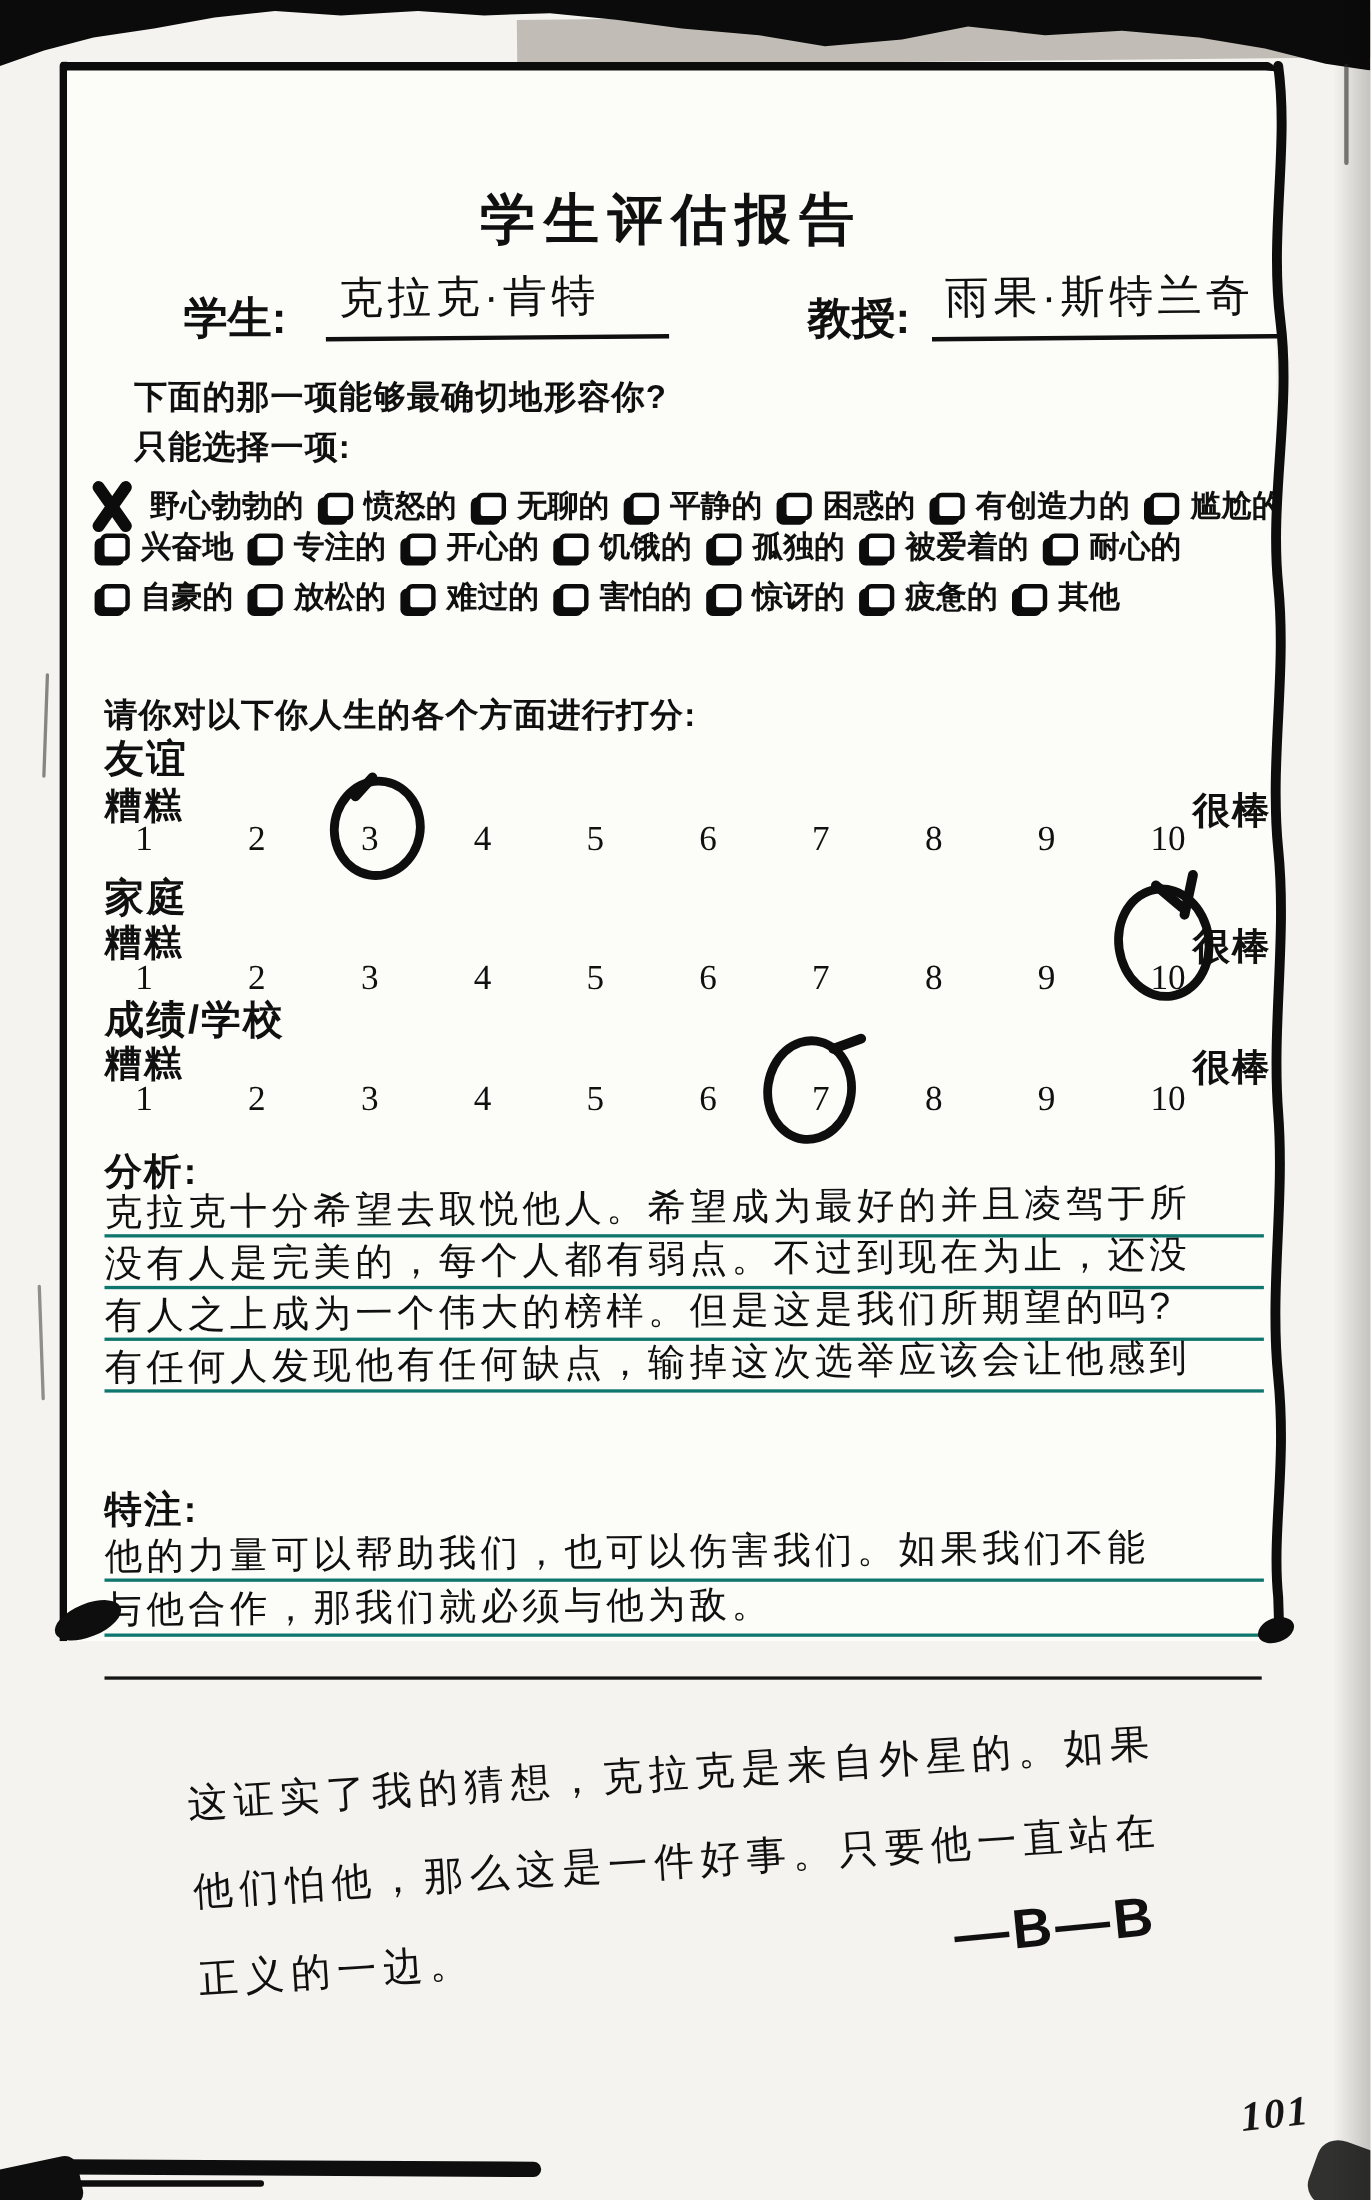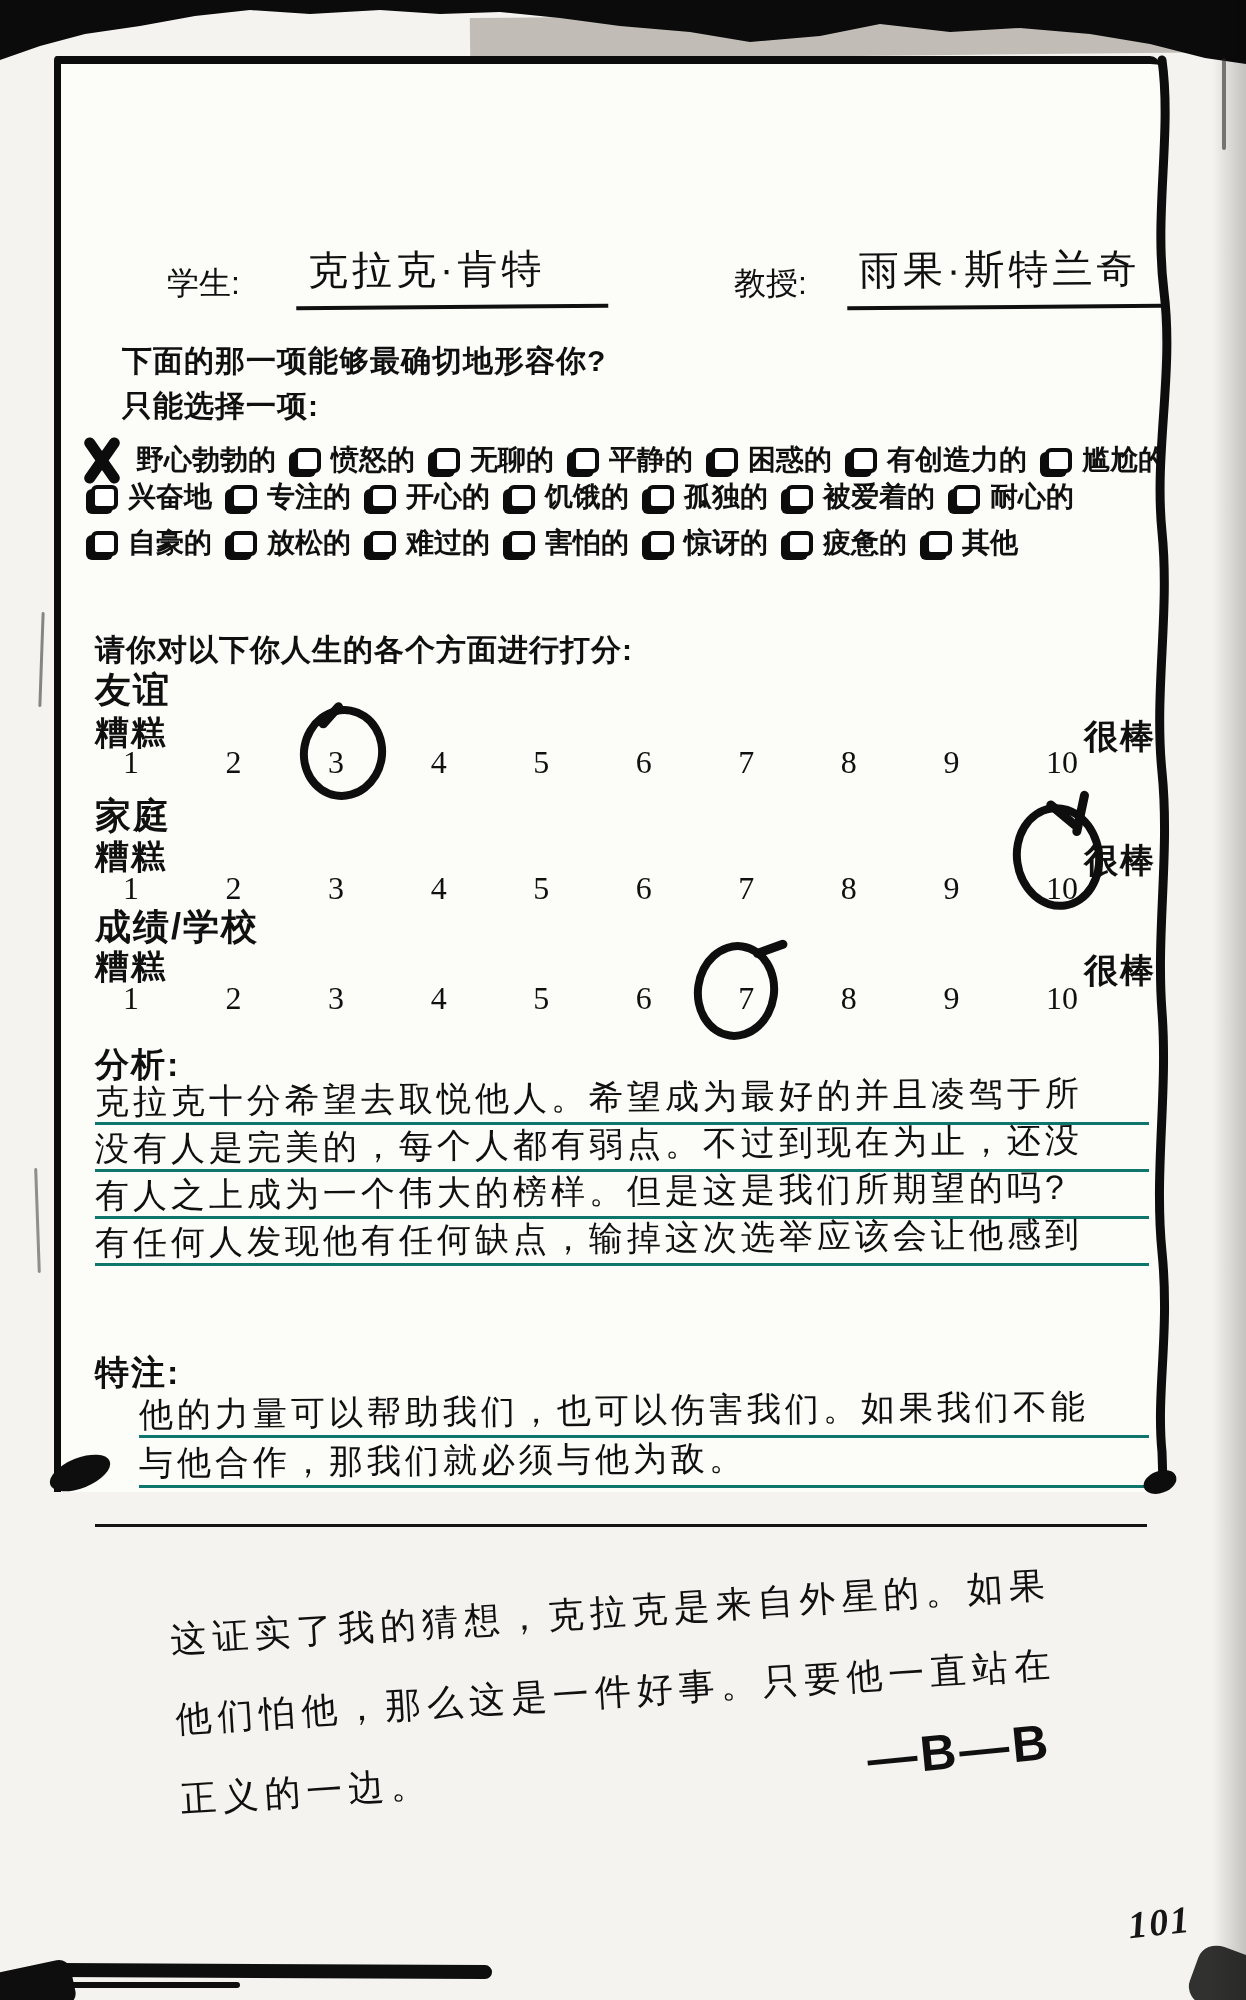--- a/index.html
+++ b/index.html
@@ -89,6 +89,7 @@
 
   <div class="form">
 
+    <div class="abs form-title">学生评估报告</div>
 
     <span class="abs fld-label" style="left:106px; top:198px;">学生:</span>
     <span class="abs name hand" style="left:235px; top:178px; width:312px;">克拉克·肯特</span>

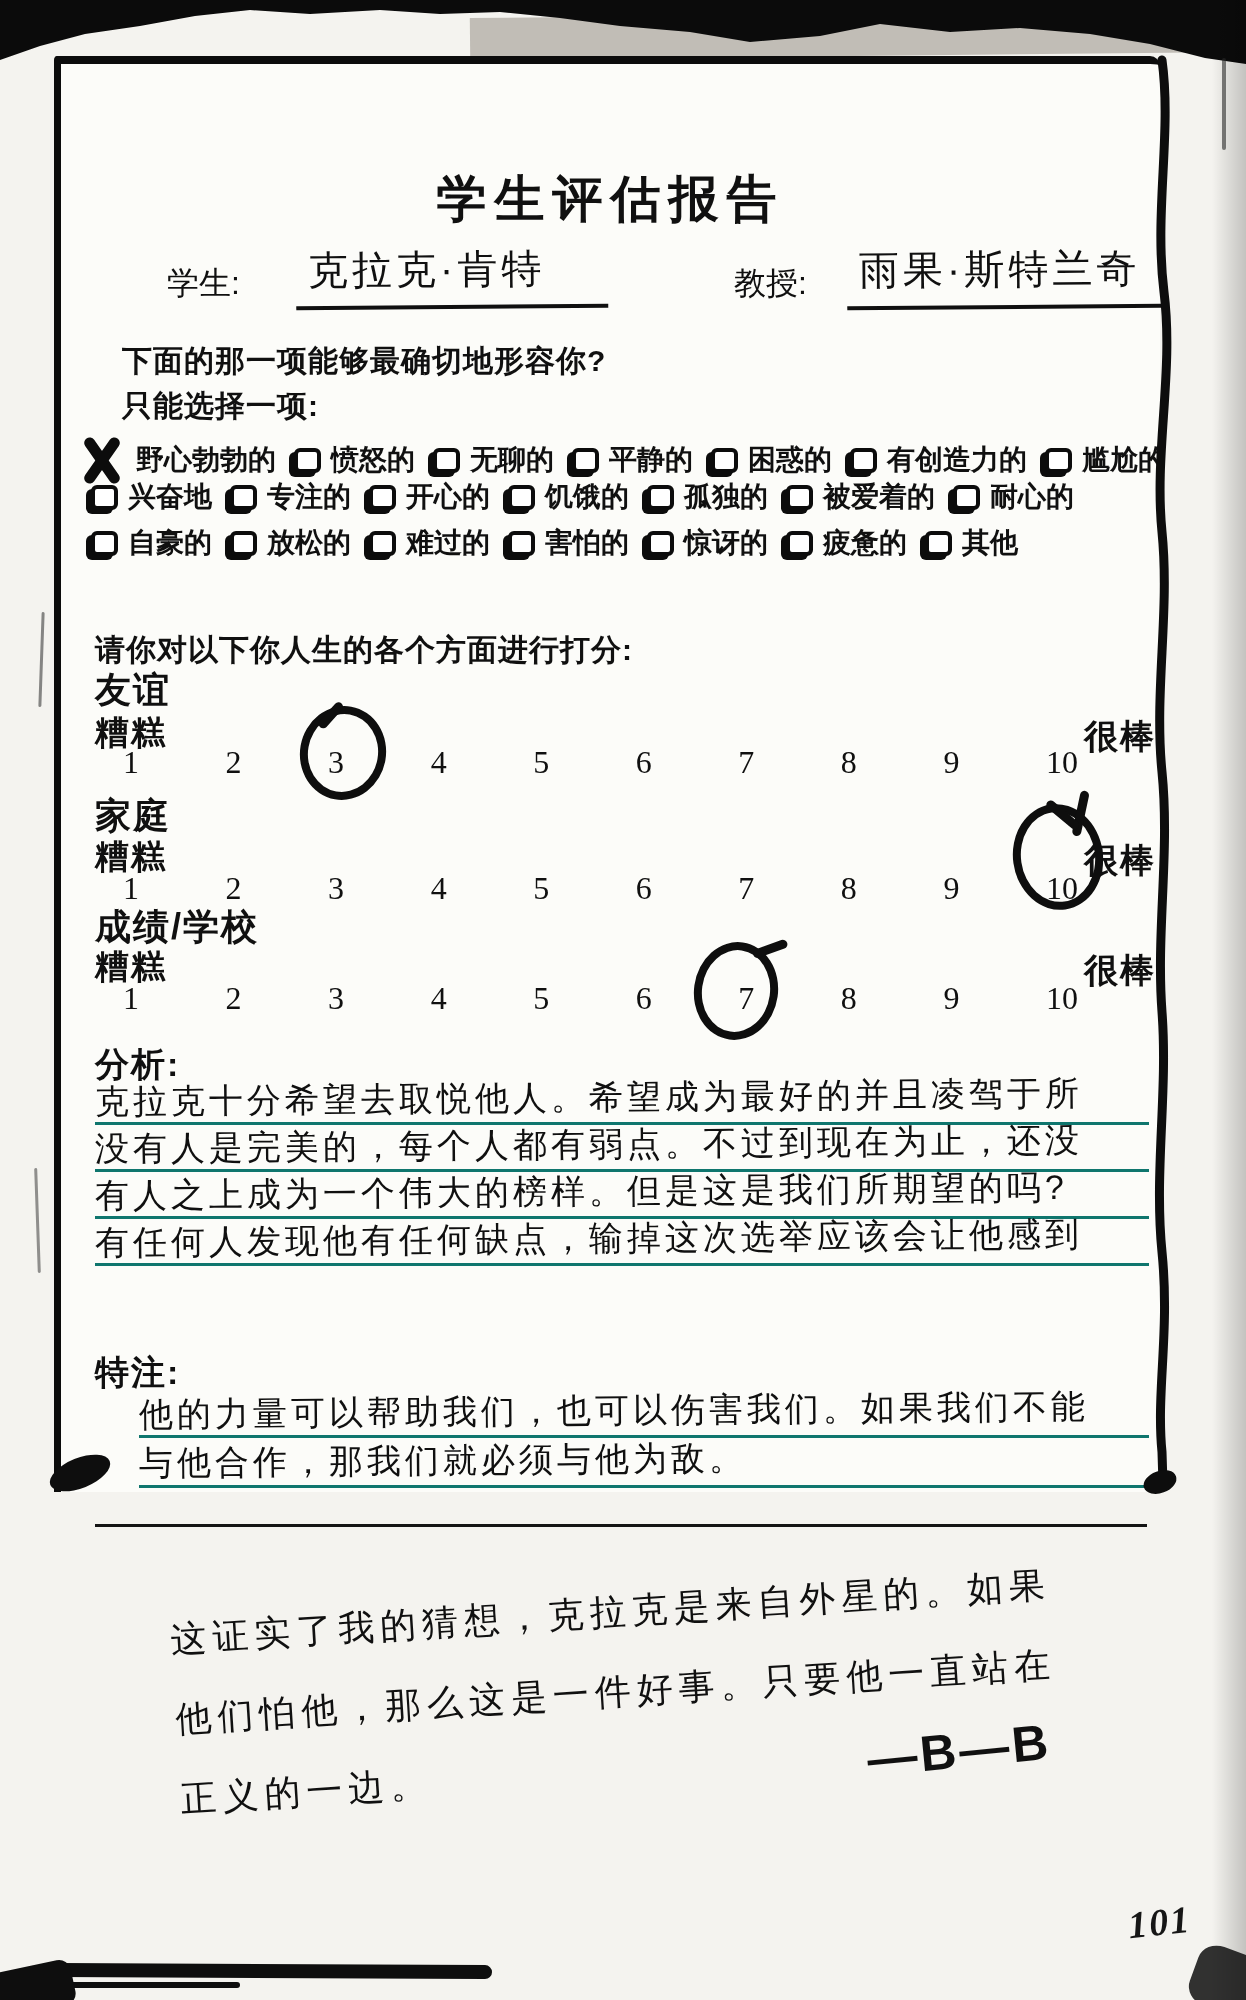--- a/index.html
+++ b/index.html
@@ -35,7 +35,7 @@
   .hand { font-weight:500; letter-spacing:4px; transform:rotate(-0.5deg); }
   .form-title { width:100%; top:102px; text-align:center; font-size:50px;
     font-weight:900; letter-spacing:8px; }
-  .fld-label { font-size:32px; font-weight:400; }
+  .fld-label { font-size:40px; font-weight:700; }
   .name { font-size:40px; border-bottom:4px solid #101010; padding:0 8px 8px 12px;
     white-space:nowrap; }
   .q { font-size:30px; font-weight:900; letter-spacing:1px; white-space:nowrap; }

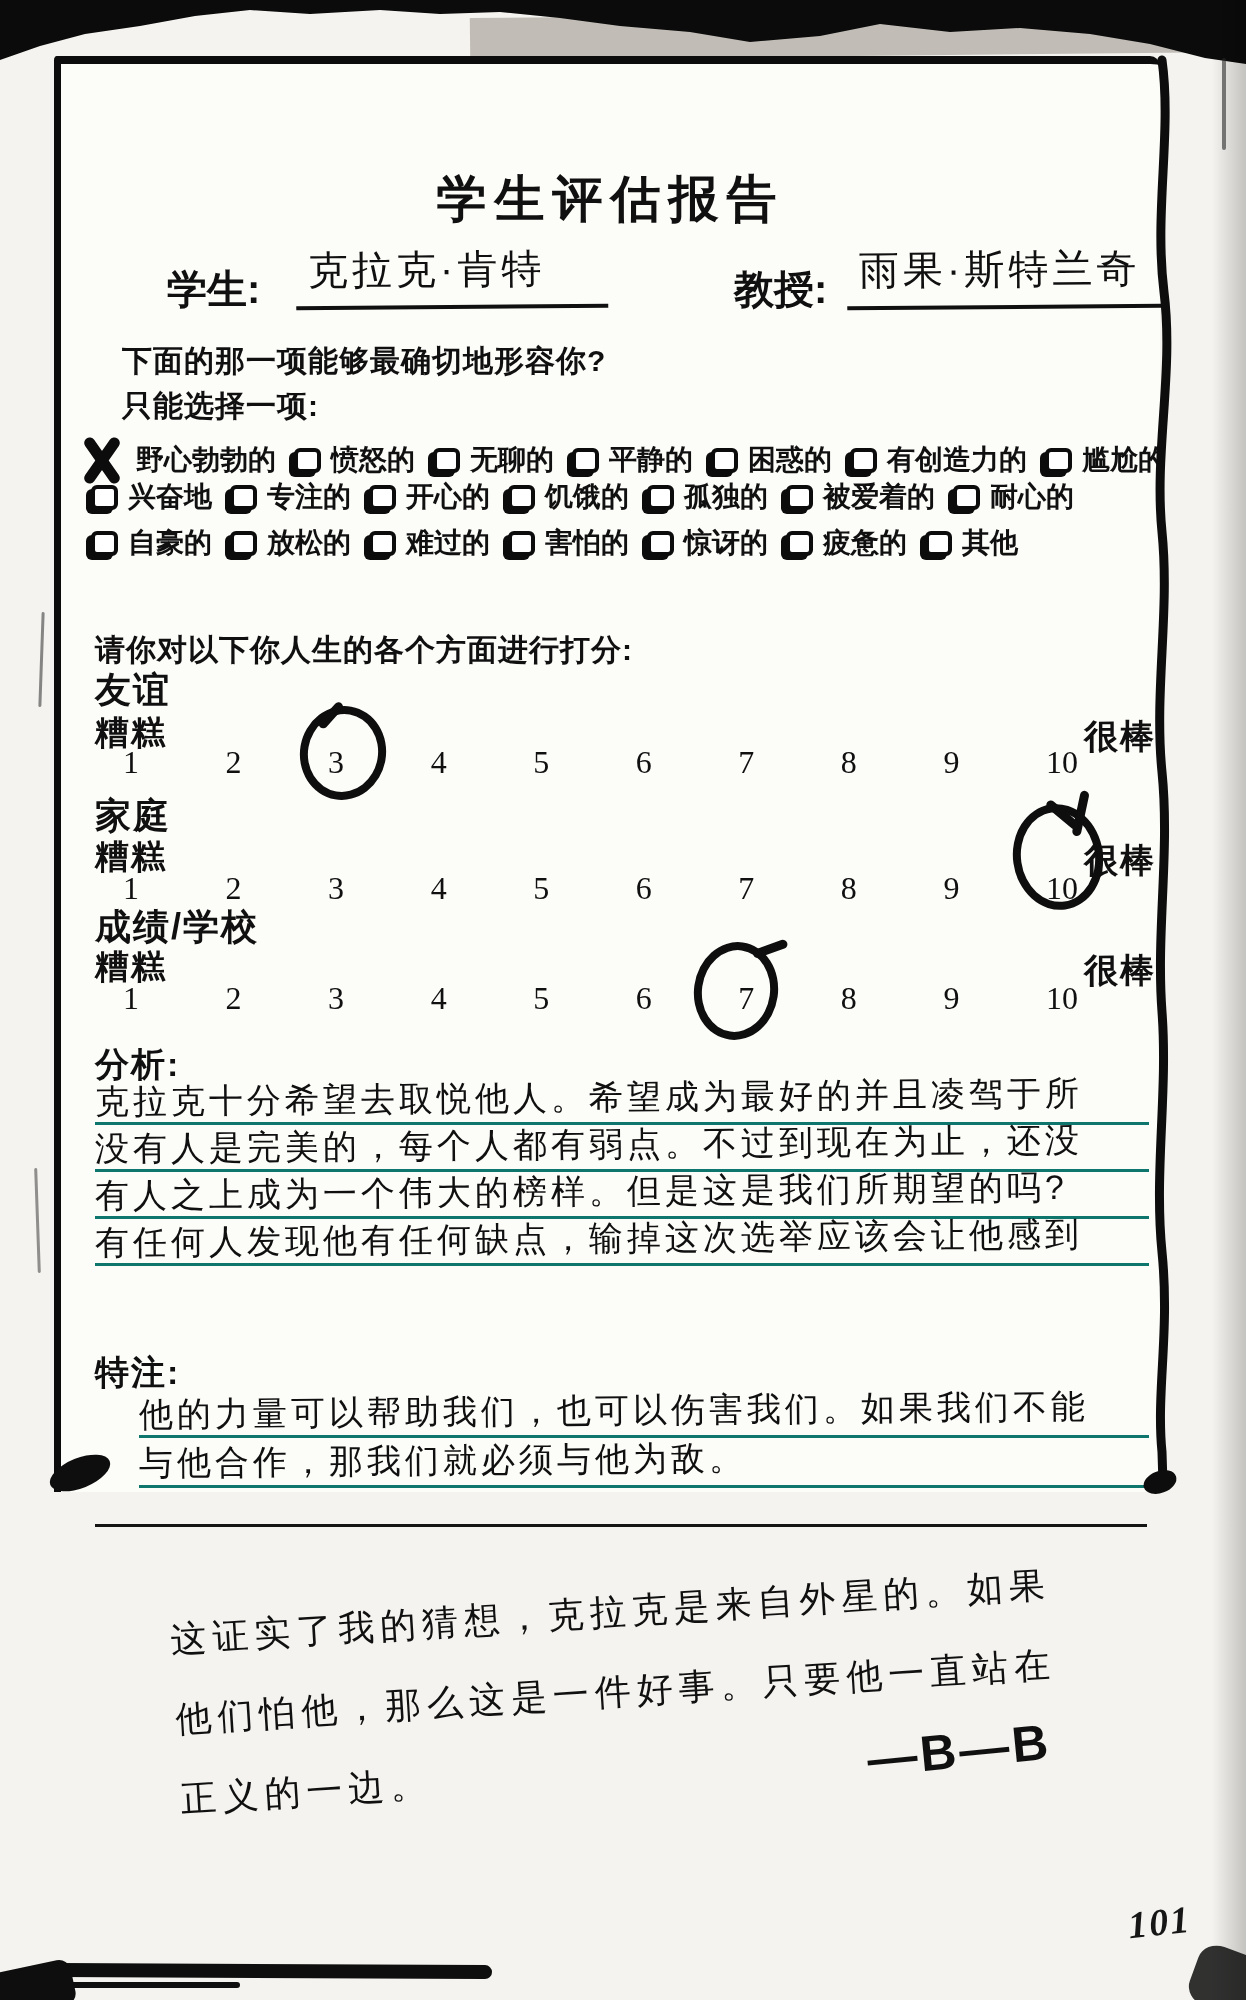--- a/index.html
+++ b/index.html
@@ -62,7 +62,7 @@
   .rline { height:47px; border-bottom:3px solid #0f766e; display:flex;
     align-items:flex-end; padding-bottom:1px; white-space:nowrap; overflow:visible; }
   .rline span { font-size:34px; letter-spacing:4px; }
-  .nline { height:50px;margin-left:44px; }
+  .nline { height:50px; }
   .sec-head { font-size:34px; font-weight:900; letter-spacing:2px; }
   .empty-rule { position:absolute; left:95px; top:1524px; width:1052px; height:3px;
     background:#141414; }

